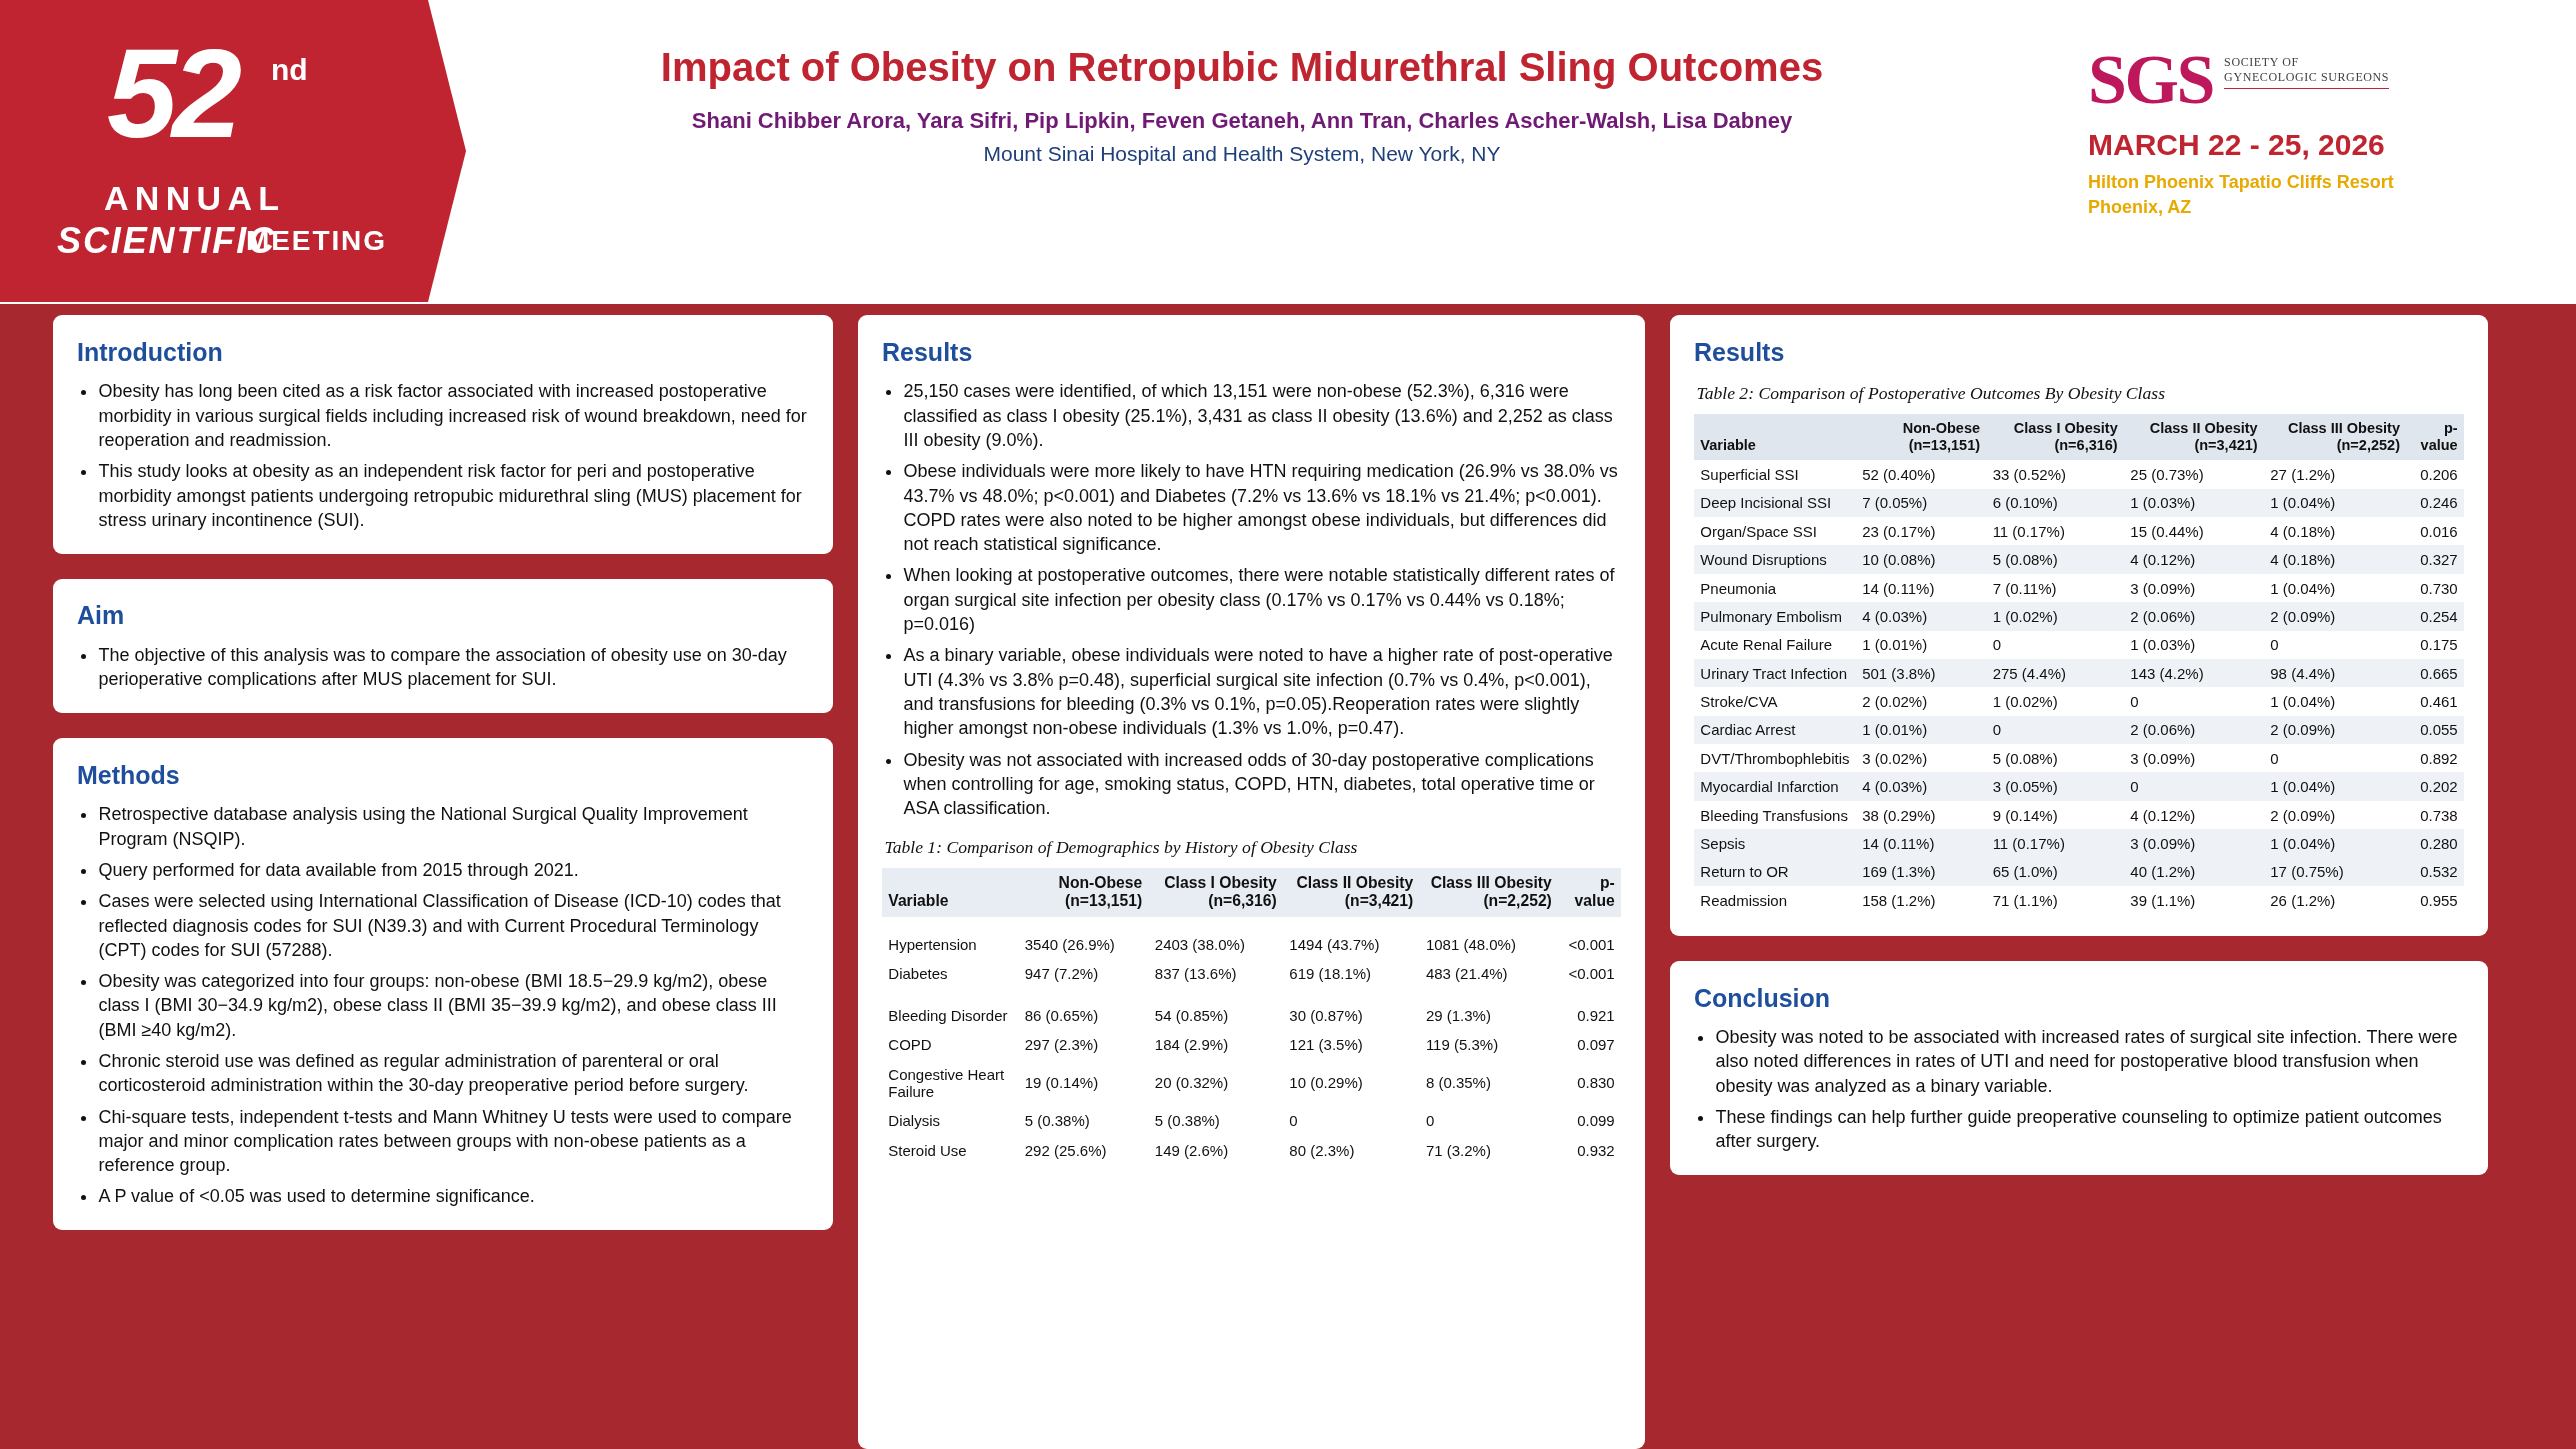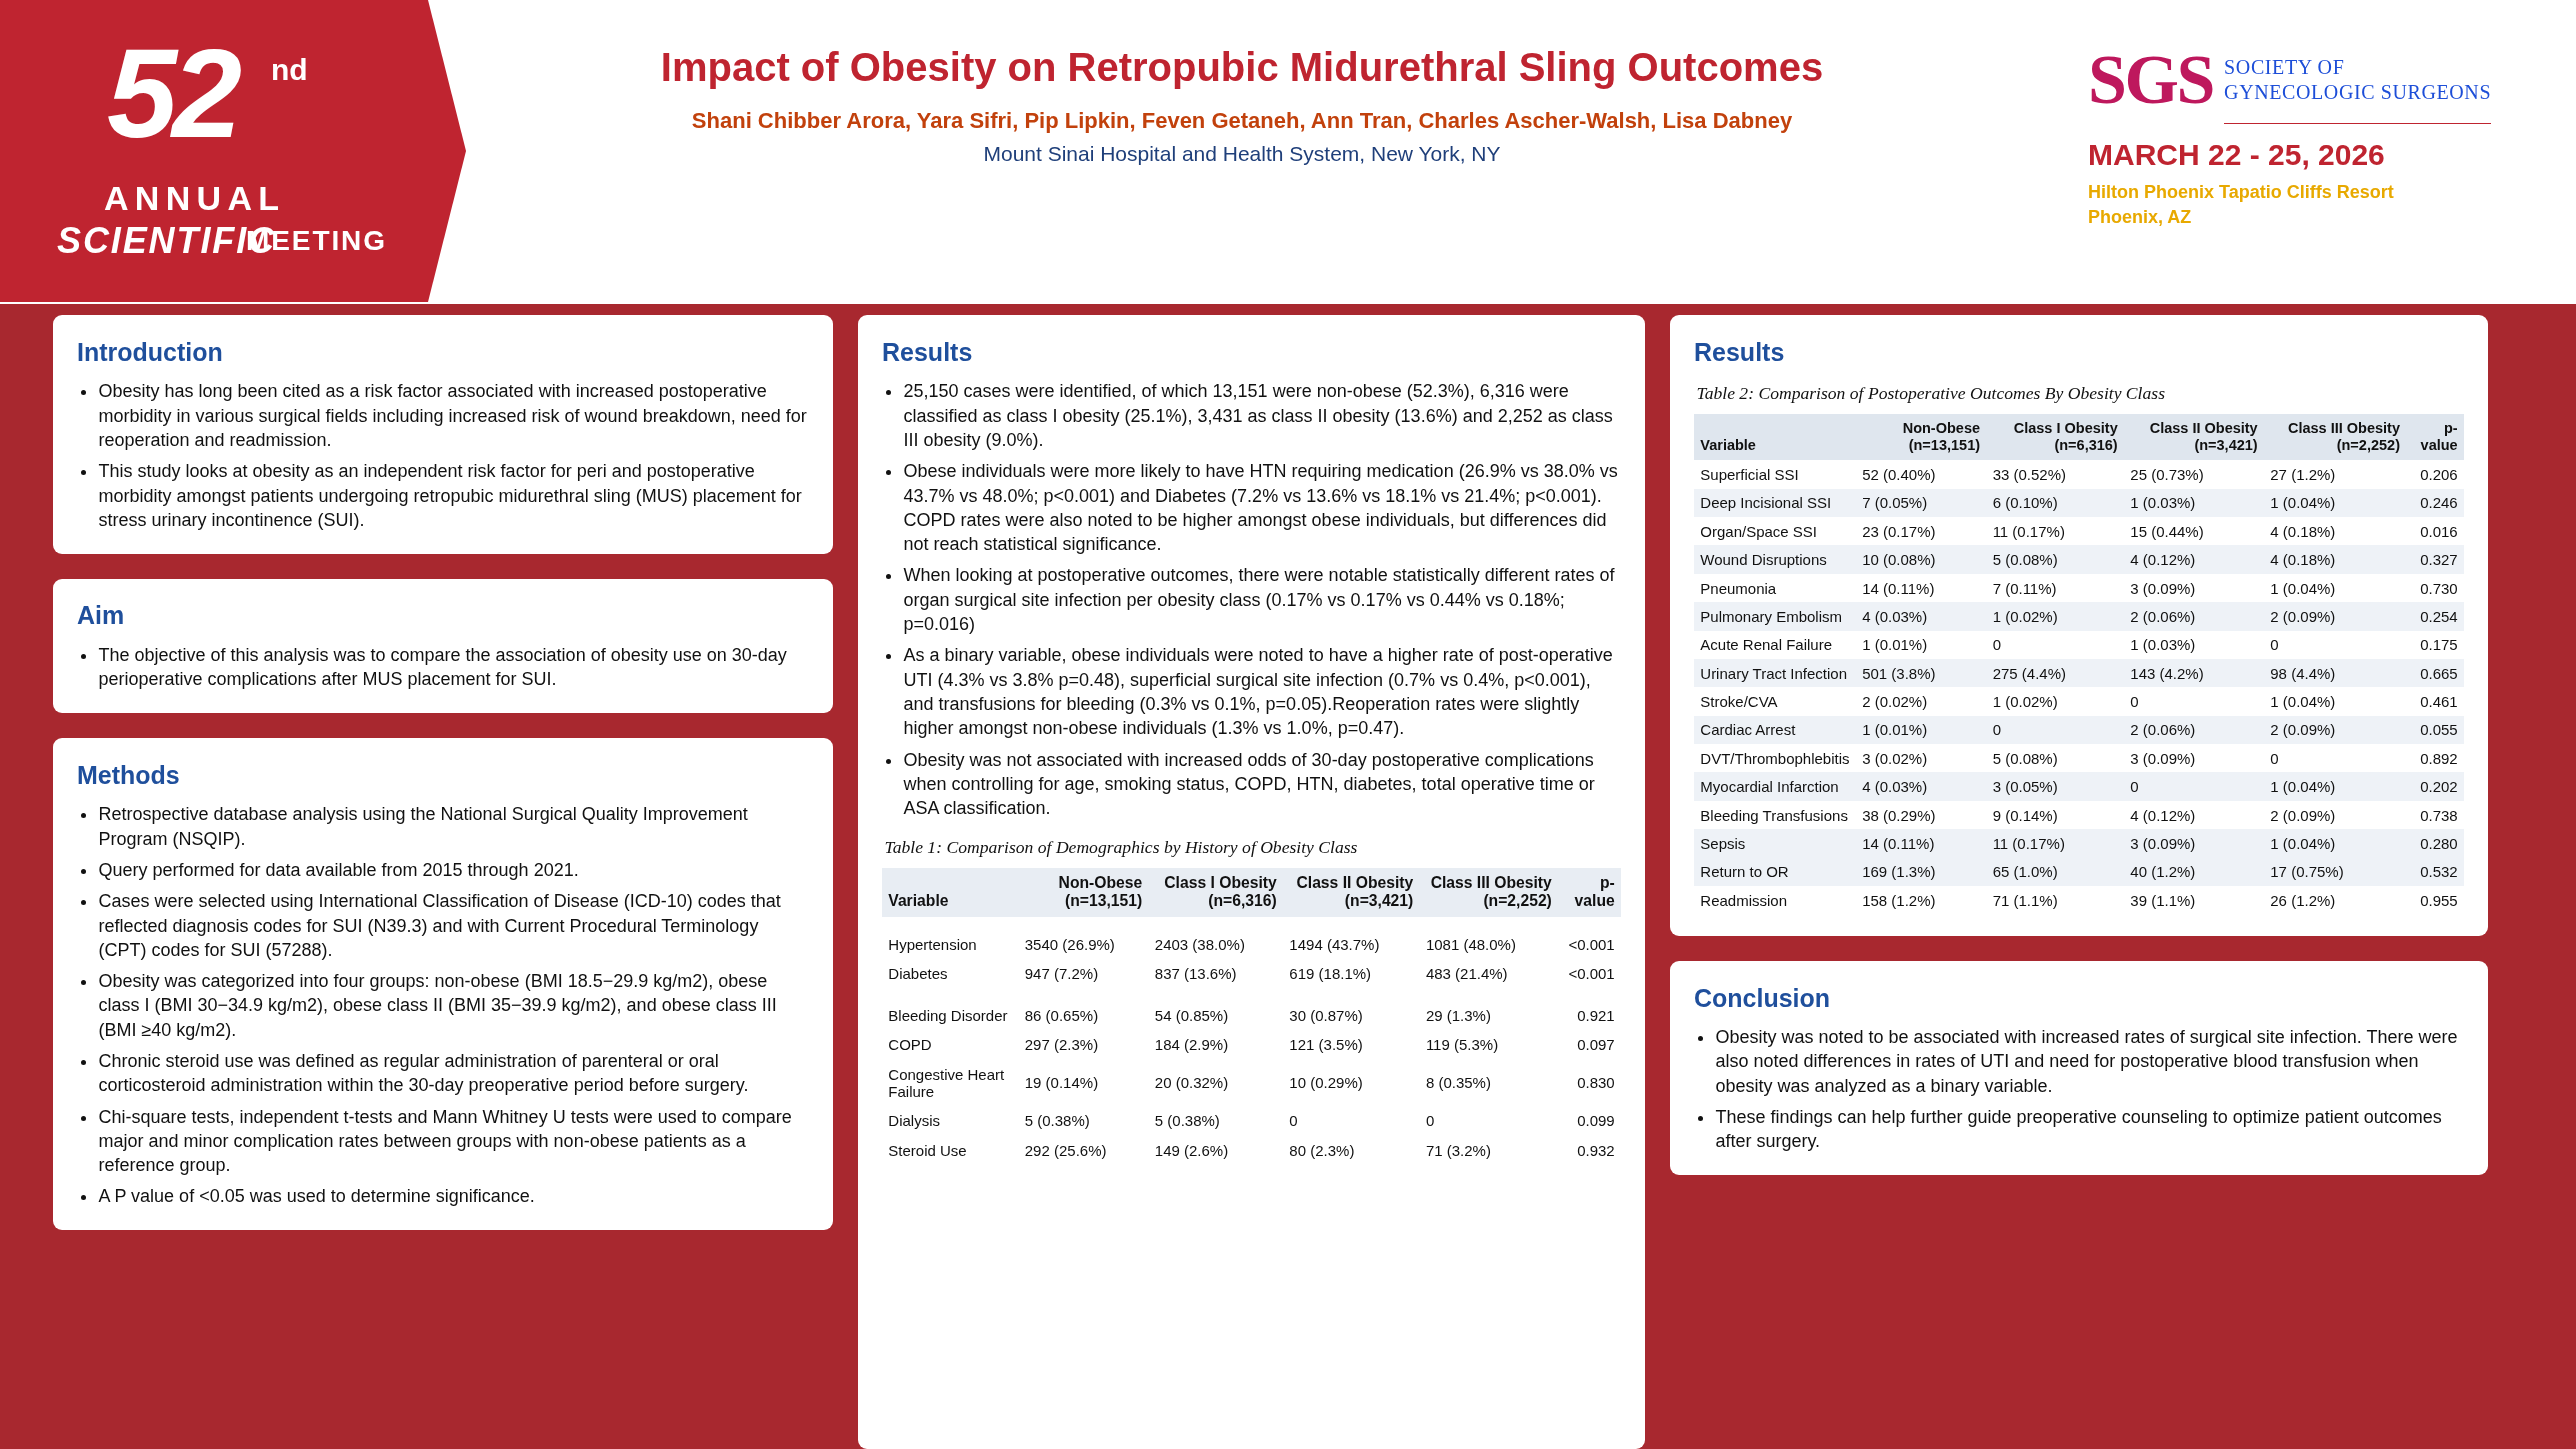--- a/index.html
+++ b/index.html
@@ -88,13 +88,13 @@
   .sgs-society {
     margin-left:11.3px;
     padding-top:7.6px;
-    color:#1d4ed8;
+    color:#404040;
     font-family:"Liberation Serif", serif;
-    font-size:20px;
+    font-size:12px;
     letter-spacing:0.6px;
     line-height:1.25;
     border-bottom:1.9px solid #bf2430;
-    padding-bottom:18px;
+    padding-bottom:3px;
   }
   .sgs-date {
     color:#bf2430;

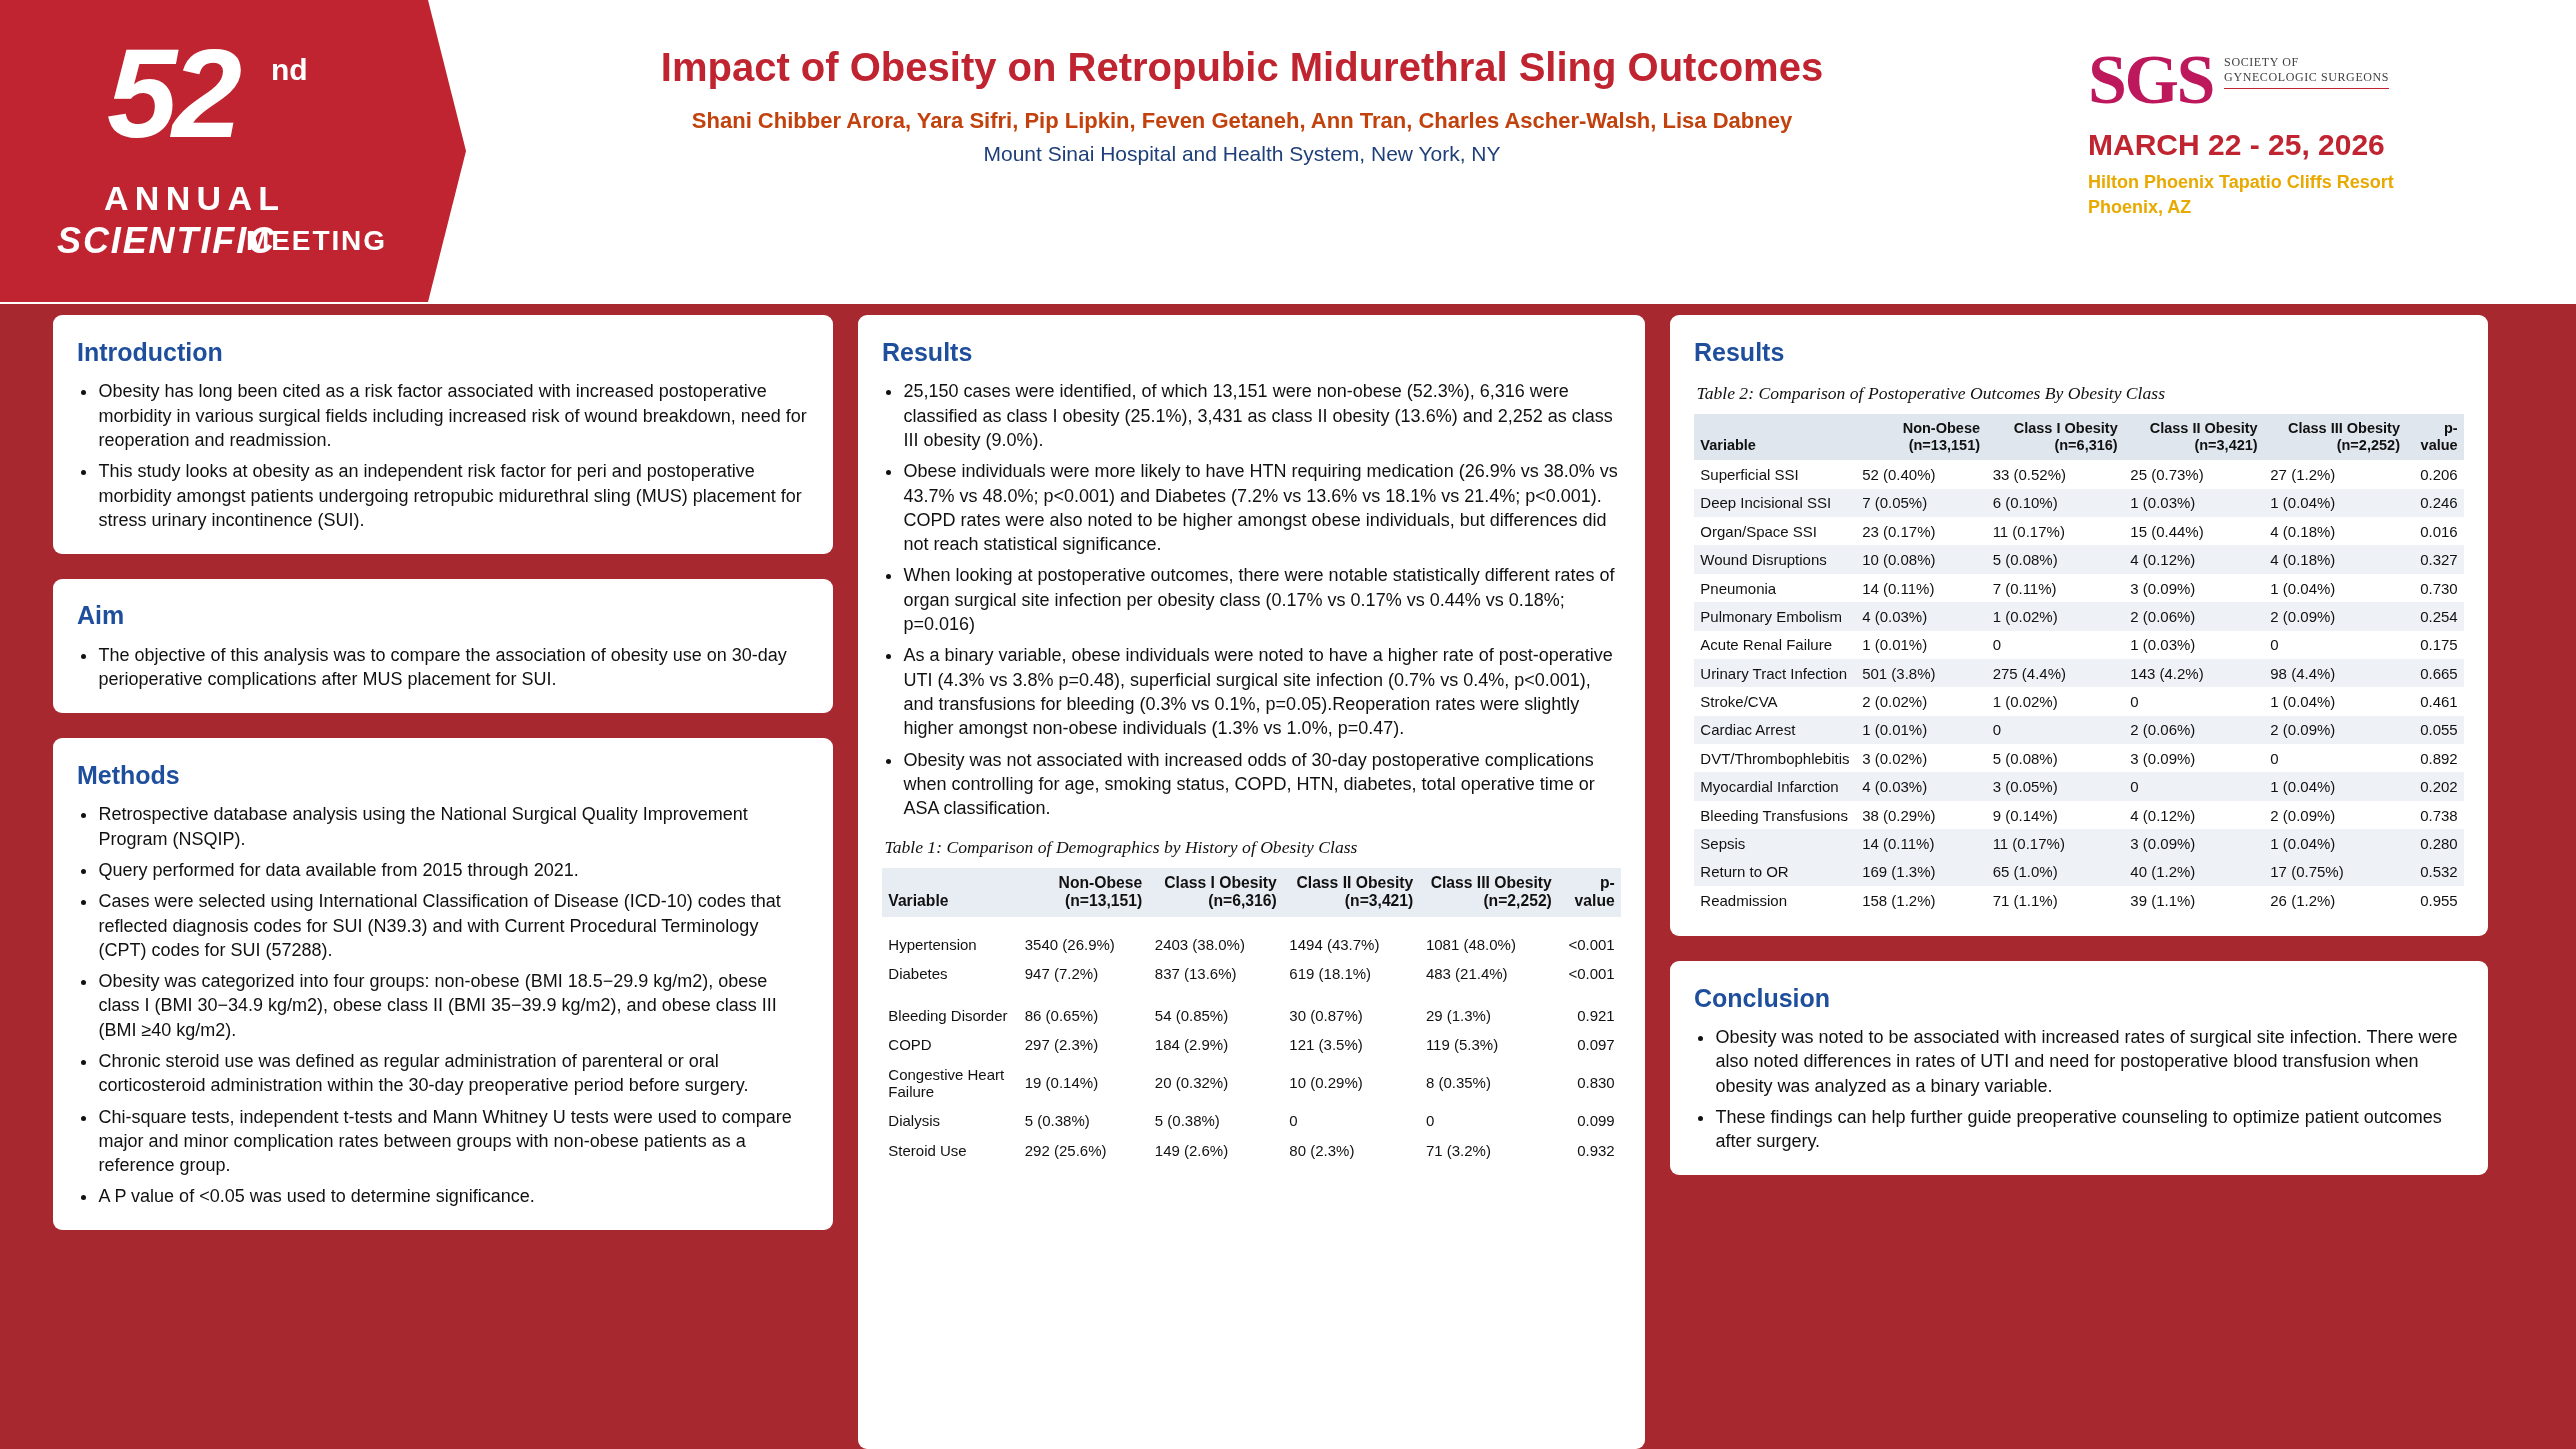--- a/index.html
+++ b/index.html
@@ -62,7 +62,7 @@
     margin:0 0 17.6px 0;
   }
   .authors {
-    color:#c2410c;
+    color:#701a75;
     font-size:22px;
     font-weight:bold;
     margin-bottom:8.8px;

